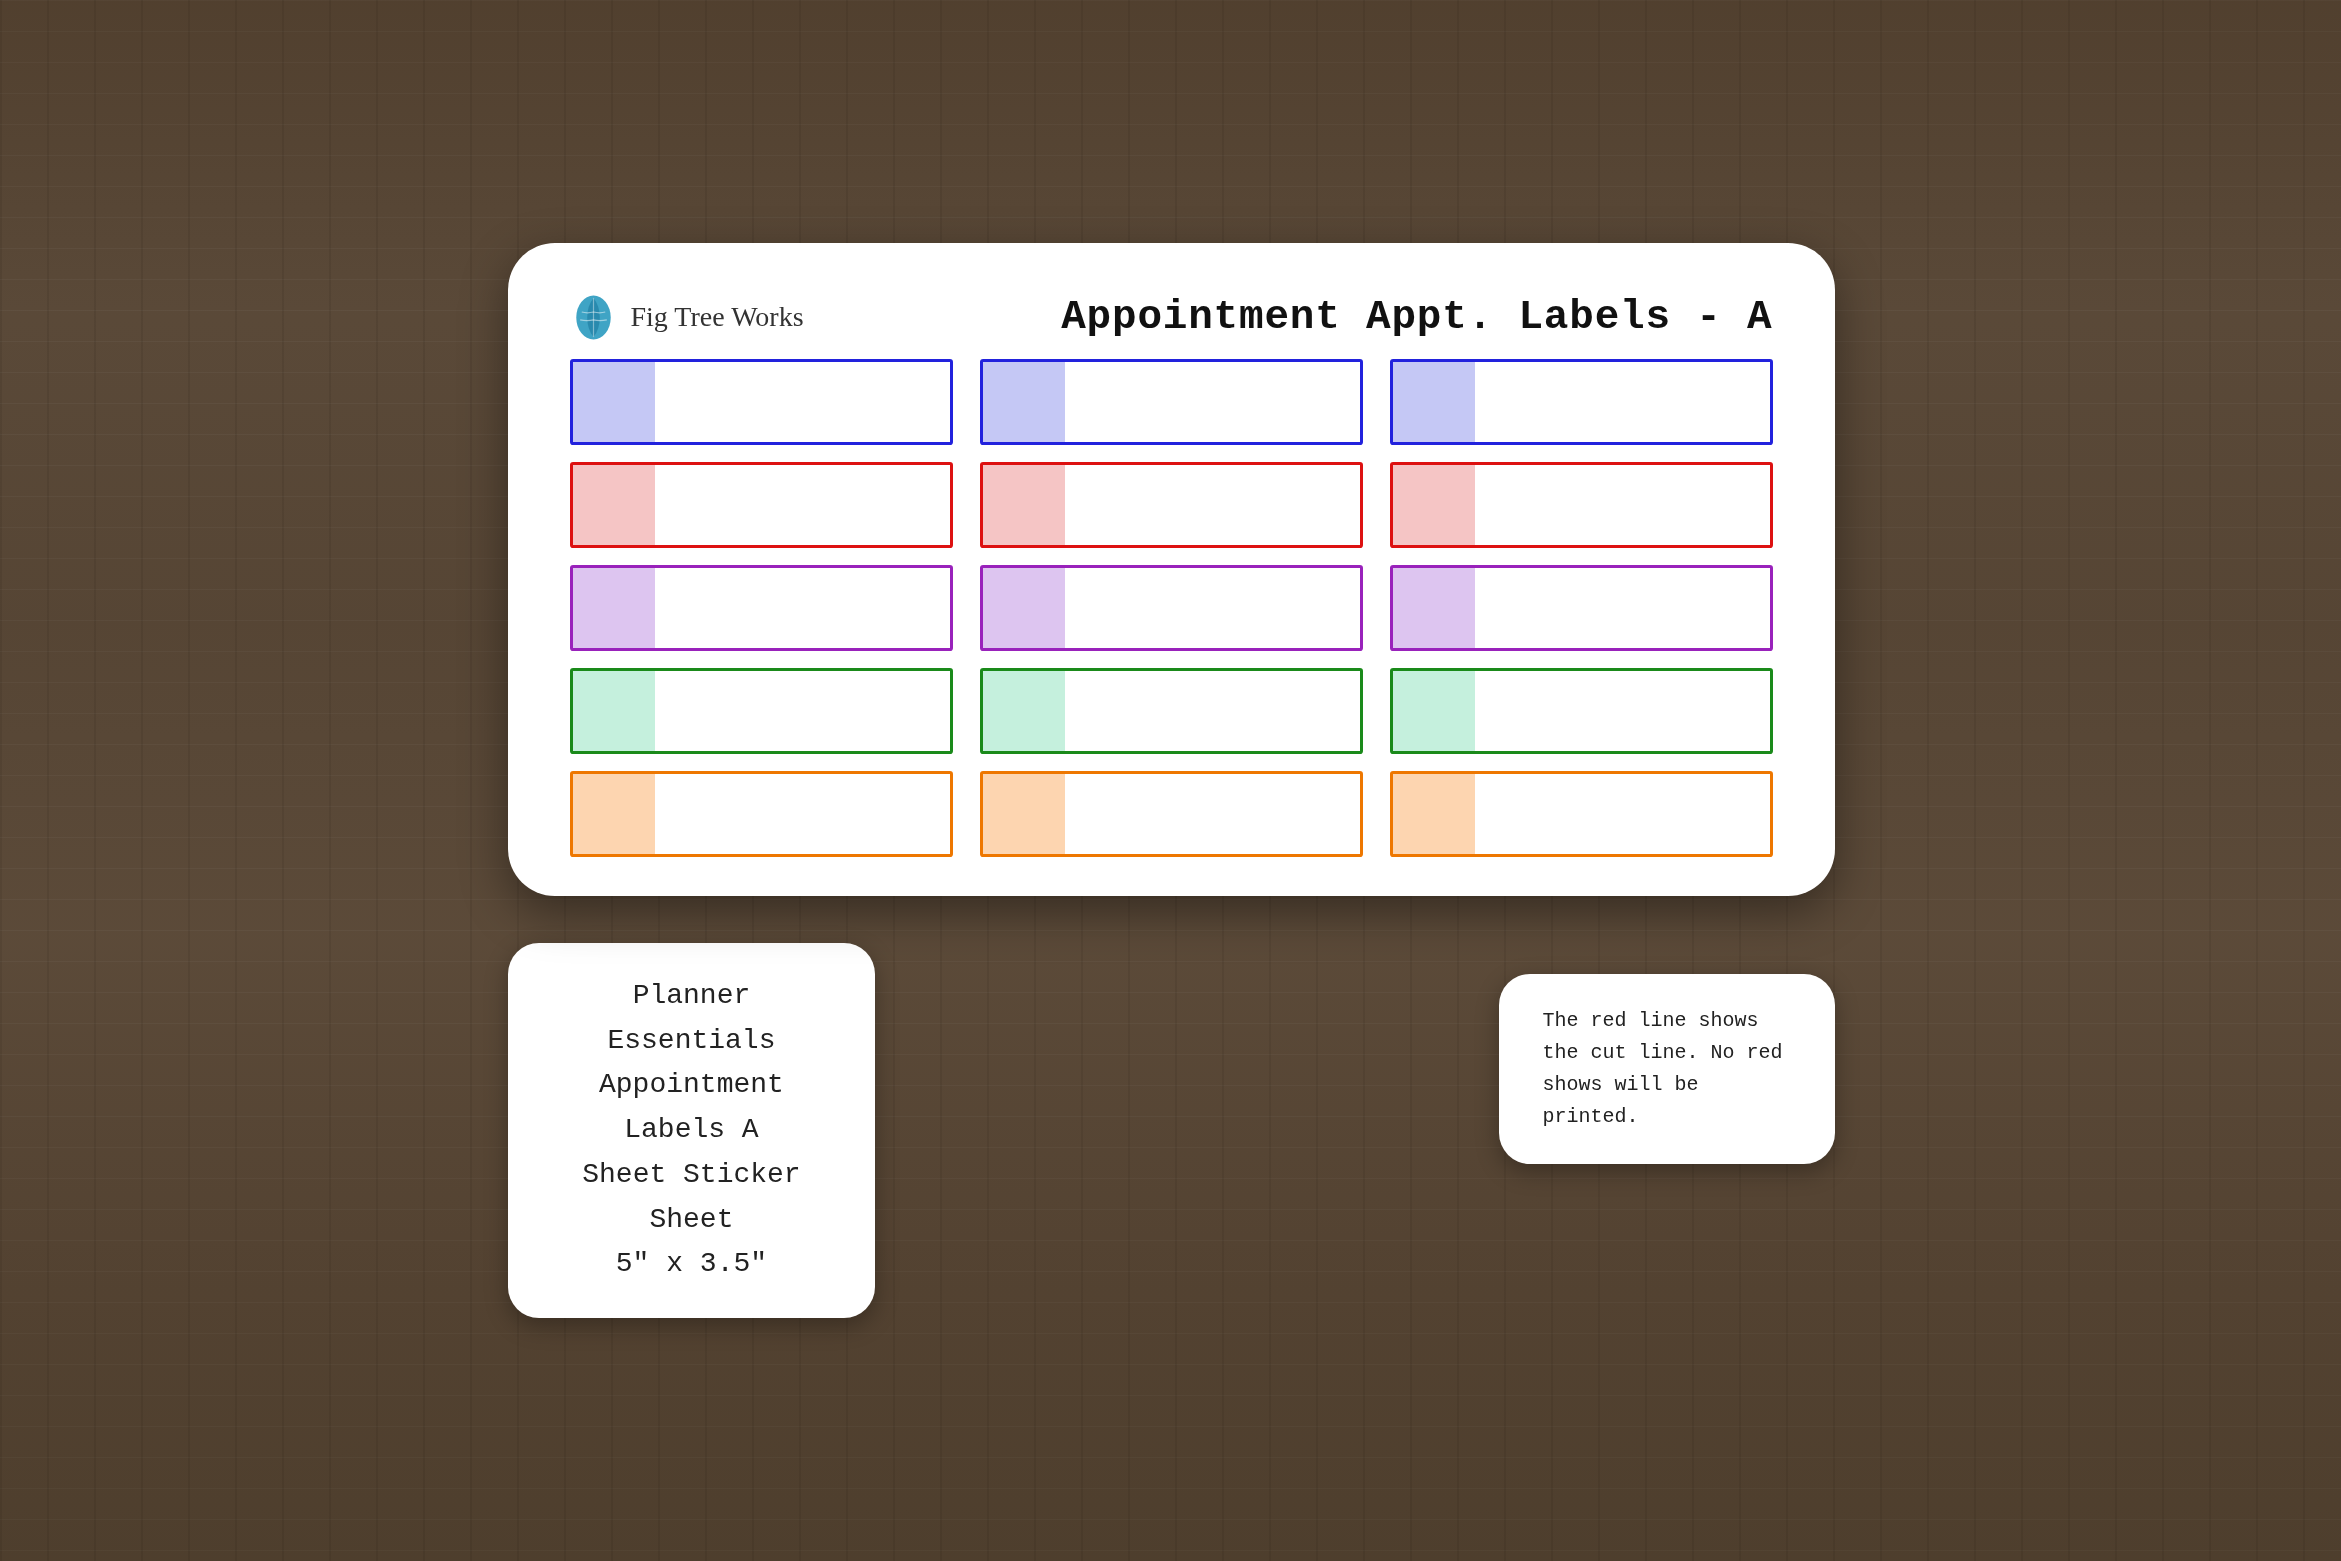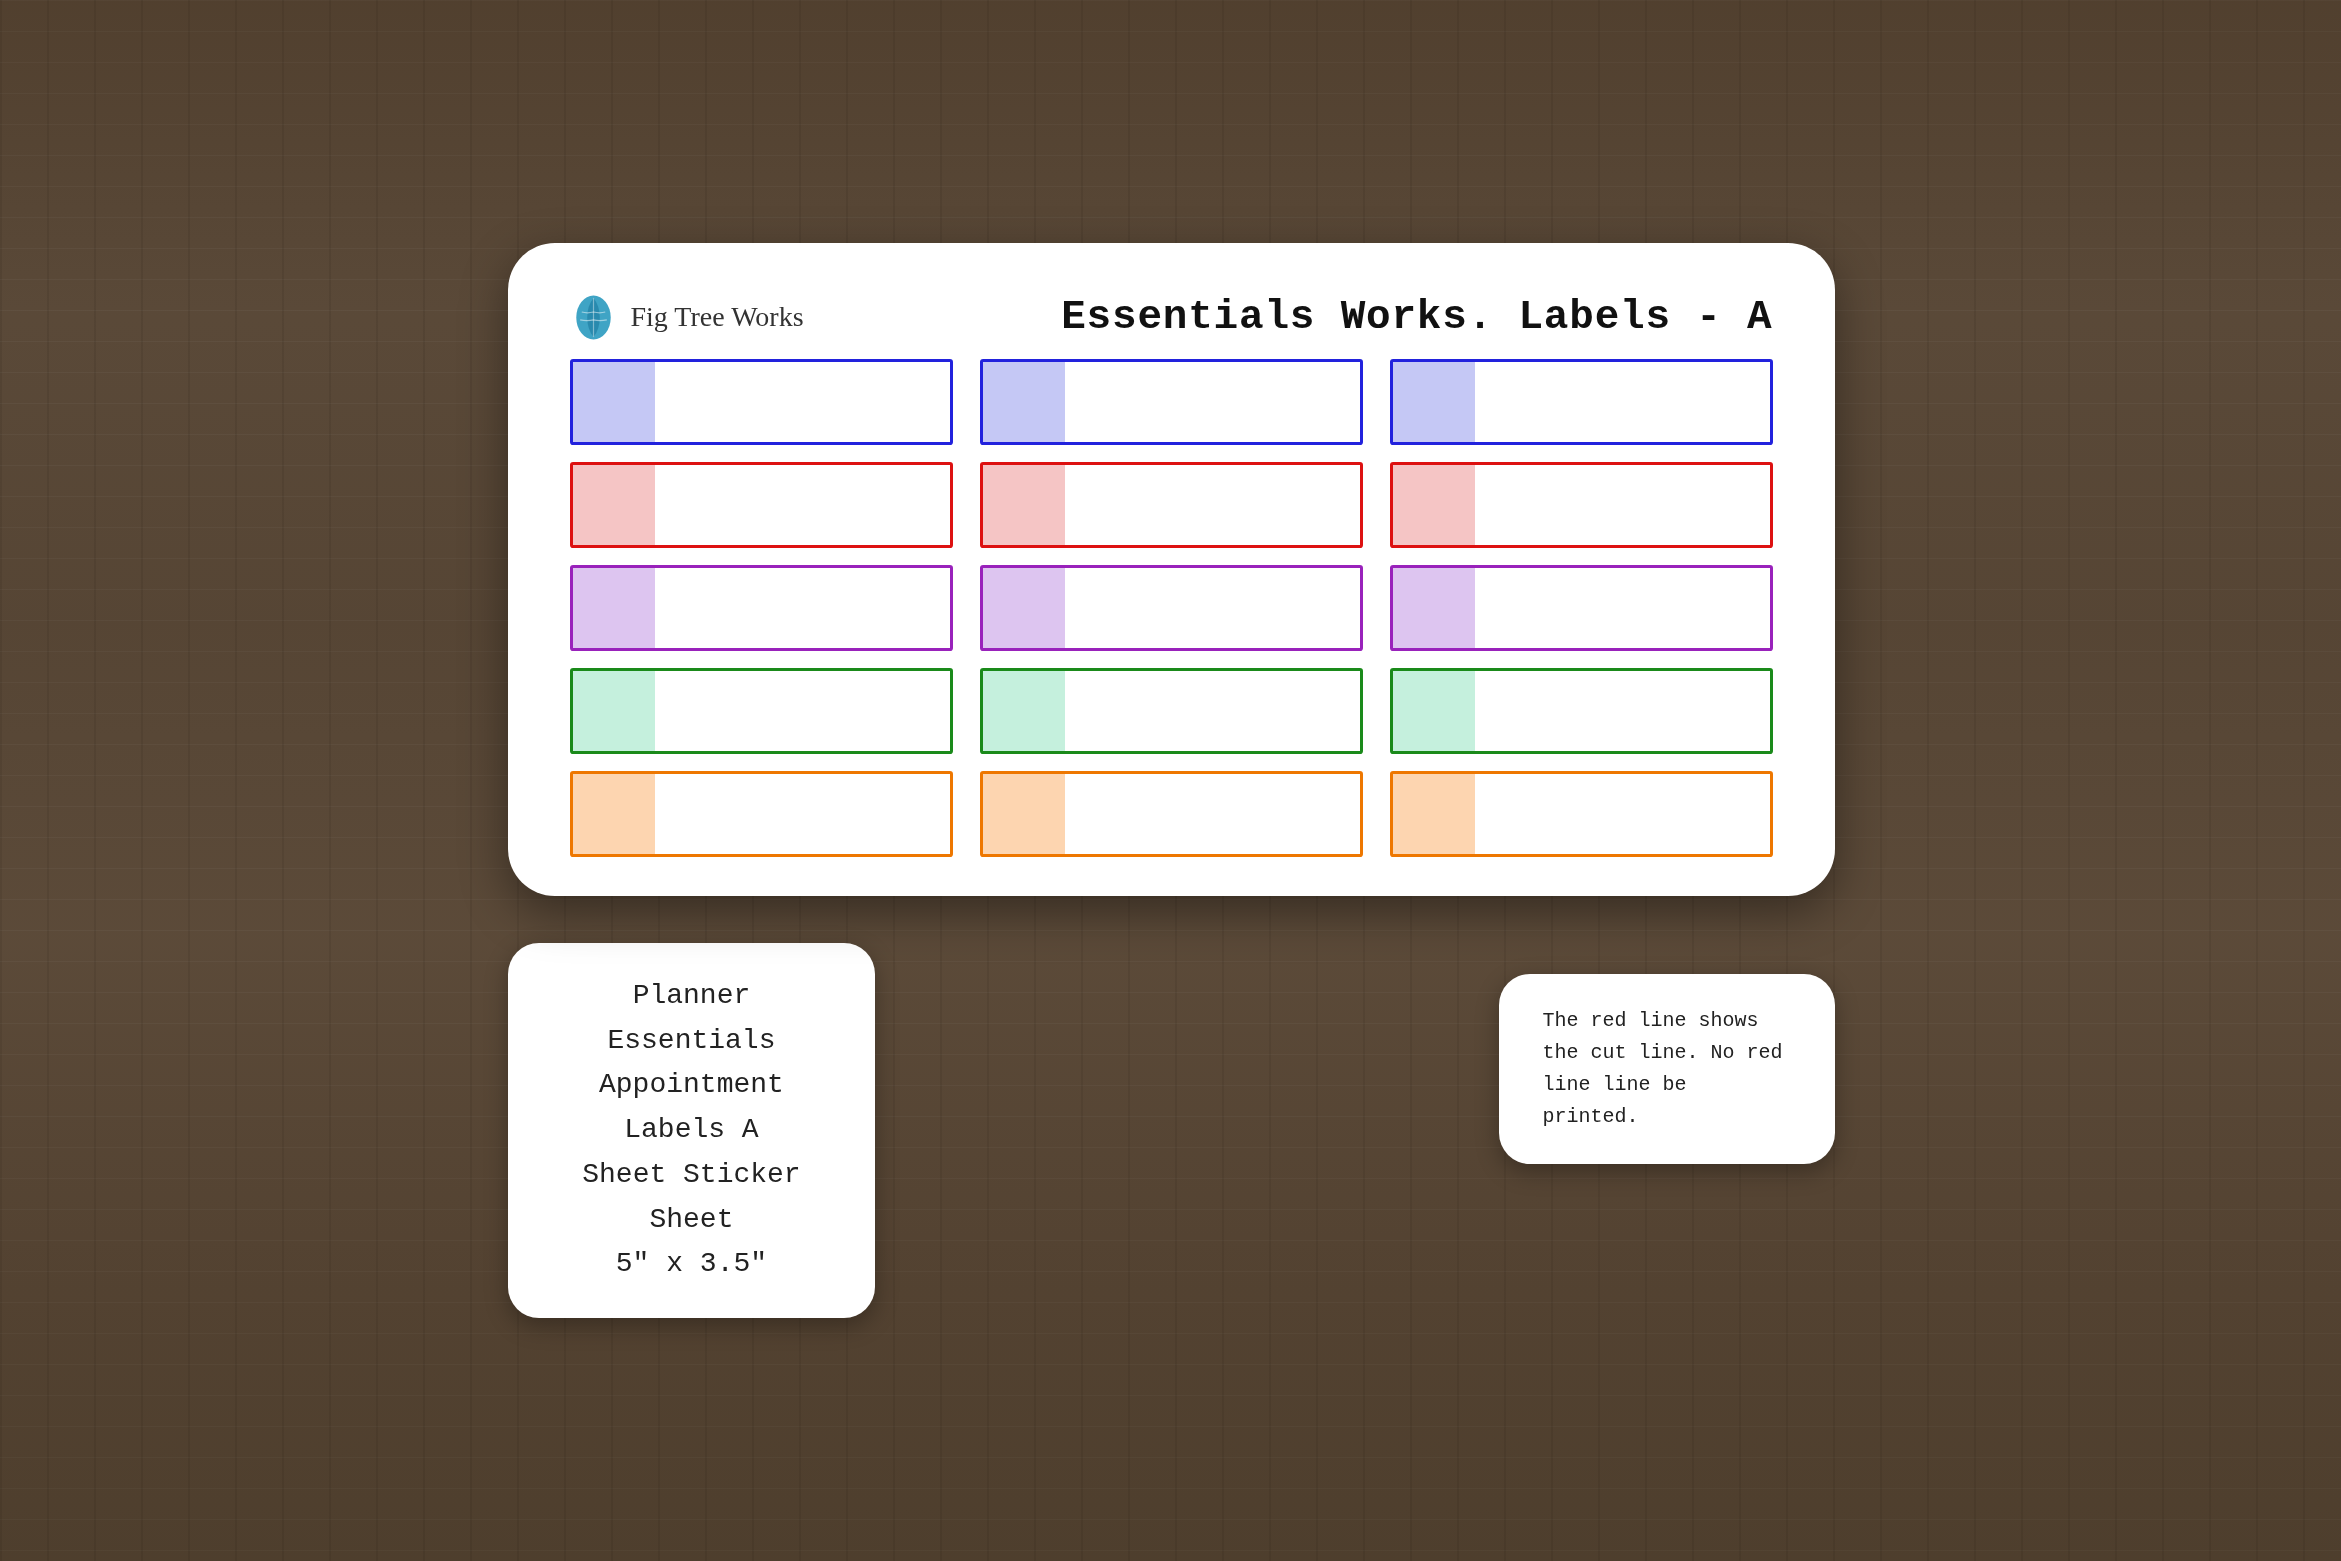--- a/index.html
+++ b/index.html
@@ -218,7 +218,7 @@
         </svg>
         <span class="brand-name">Fig Tree Works</span>
       </div>
-      <div class="sheet-title">Essentials Works. Labels - A</div>
+      <div class="sheet-title">Appointment Appt. Labels - A</div>
     </div>
 
     <div class="sticker-grid">

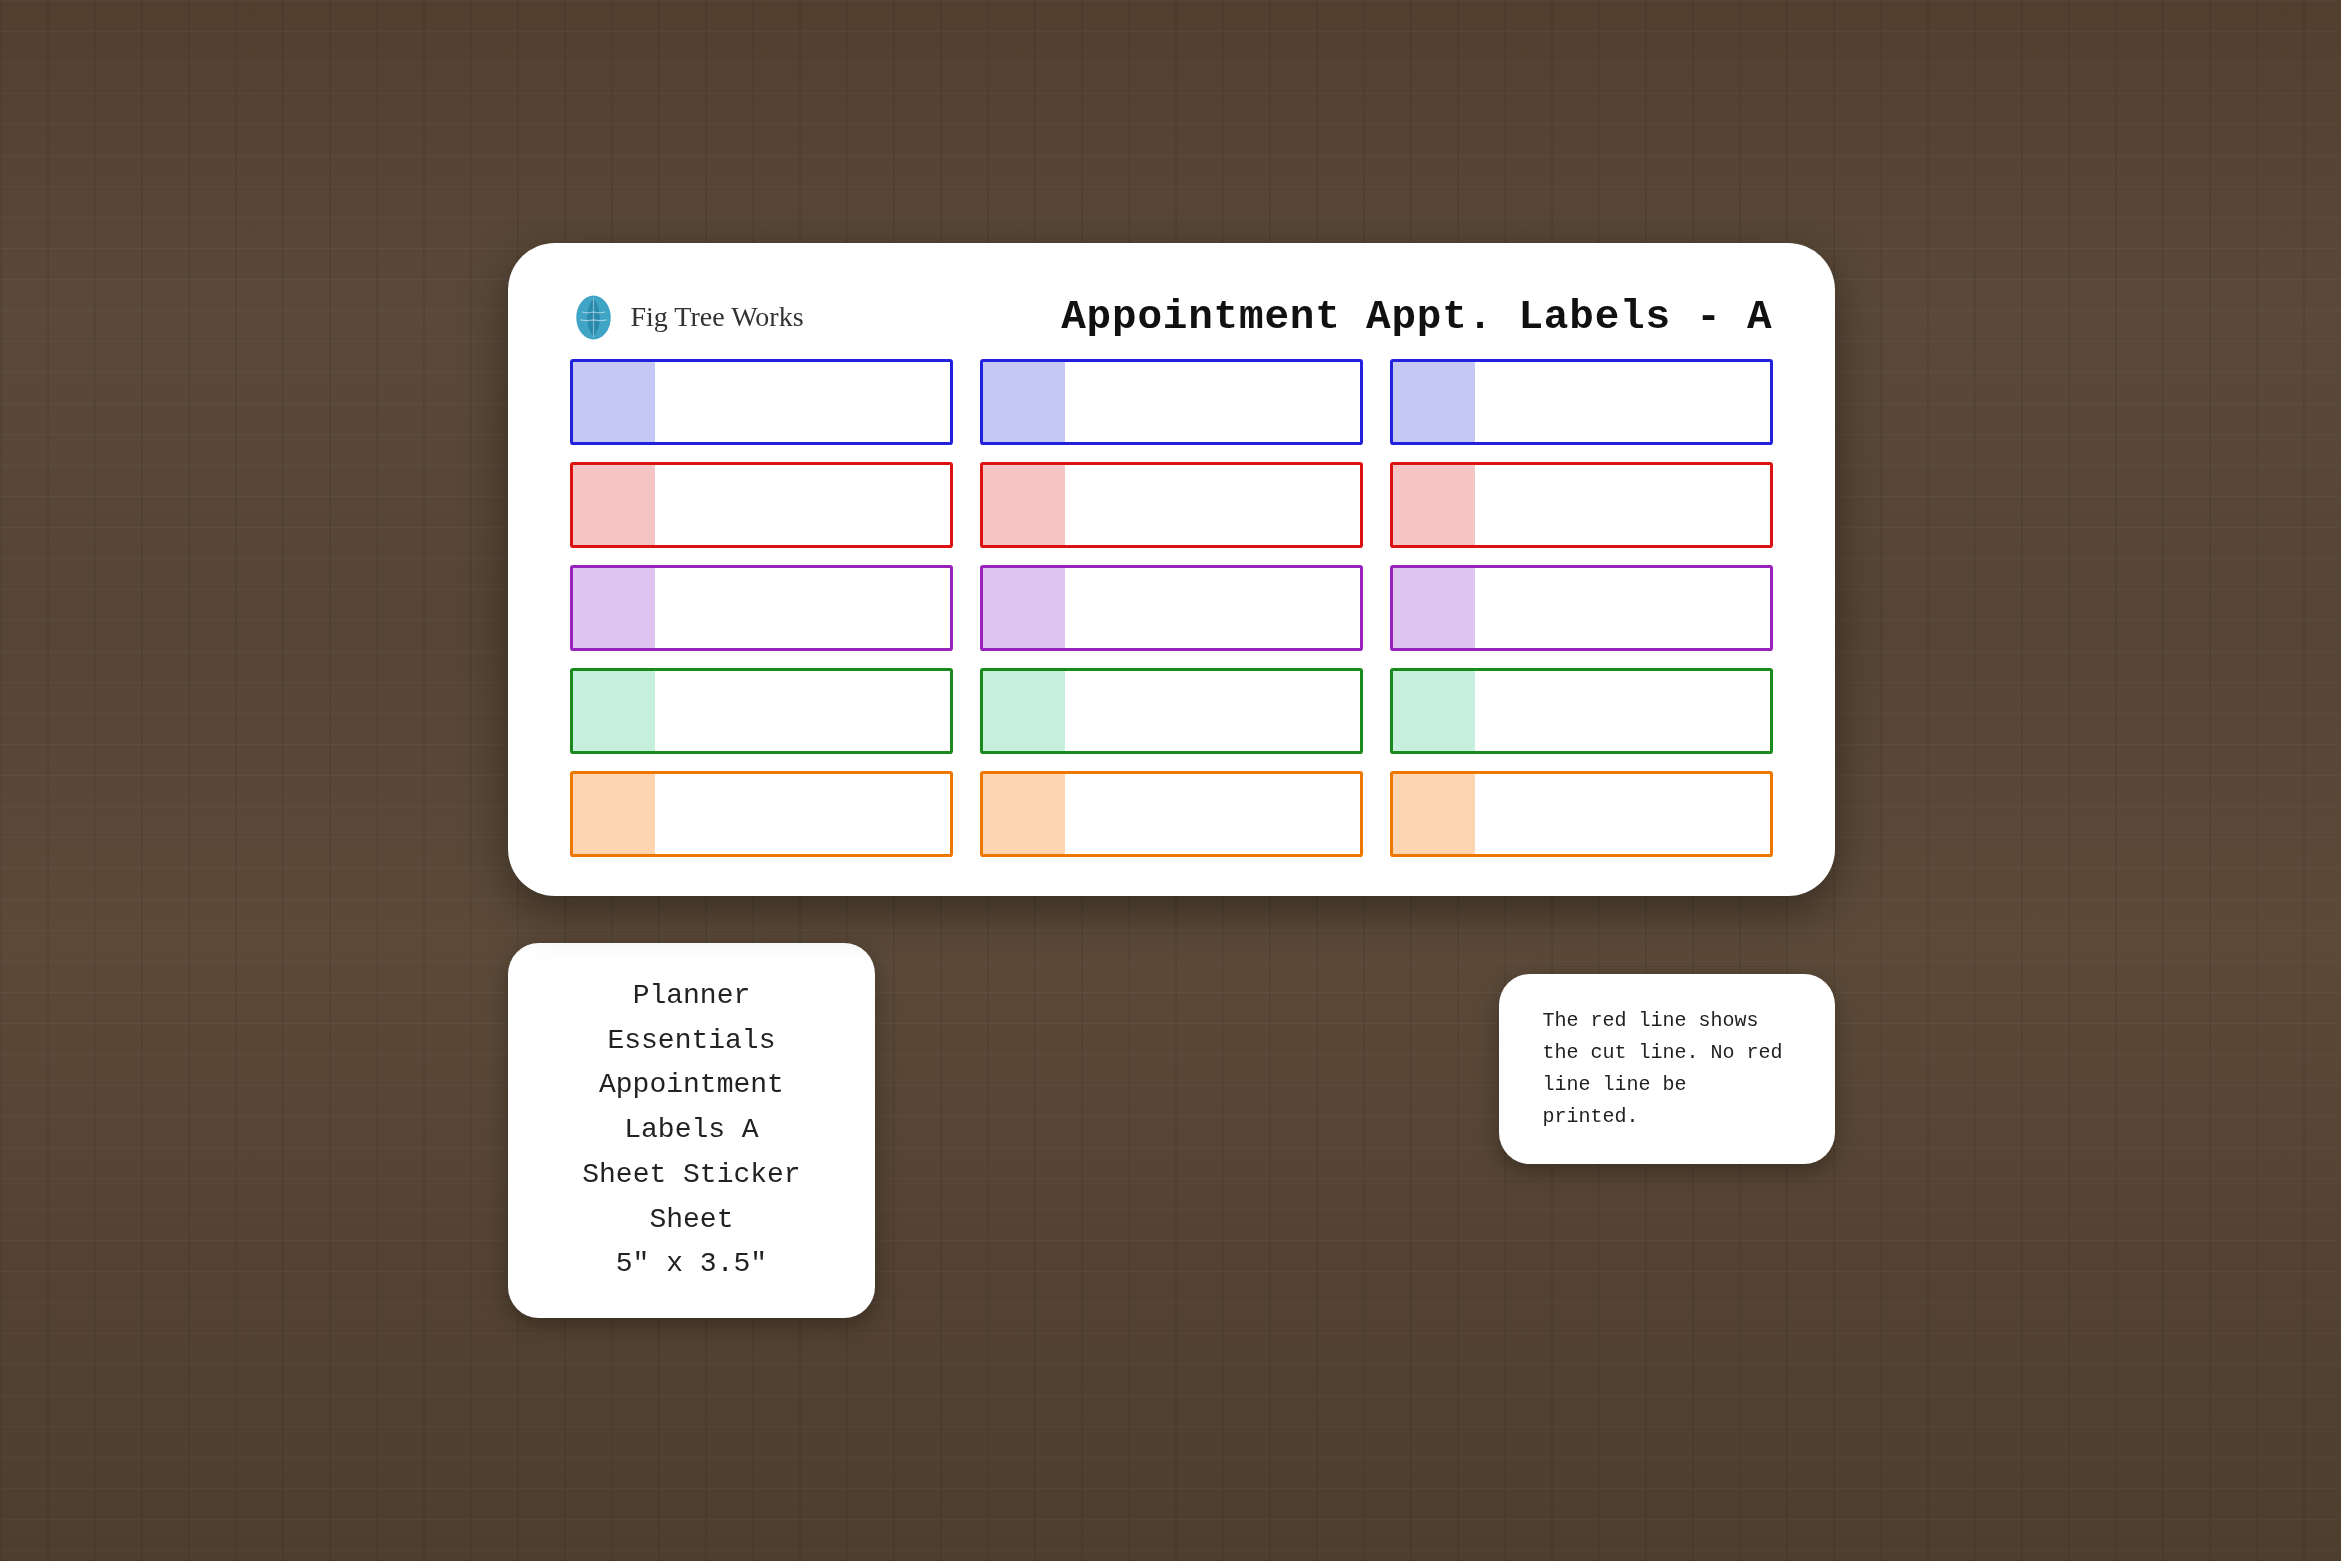--- a/index.html
+++ b/index.html
@@ -317,7 +317,7 @@
     <div style="flex:1"></div>
 
     <div class="info-card info-card-right">
-      <p>The red line shows the cut line.  No red line line be printed.</p>
+      <p>The red line shows the cut line.  No red shows will be printed.</p>
     </div>
 
   </div>

